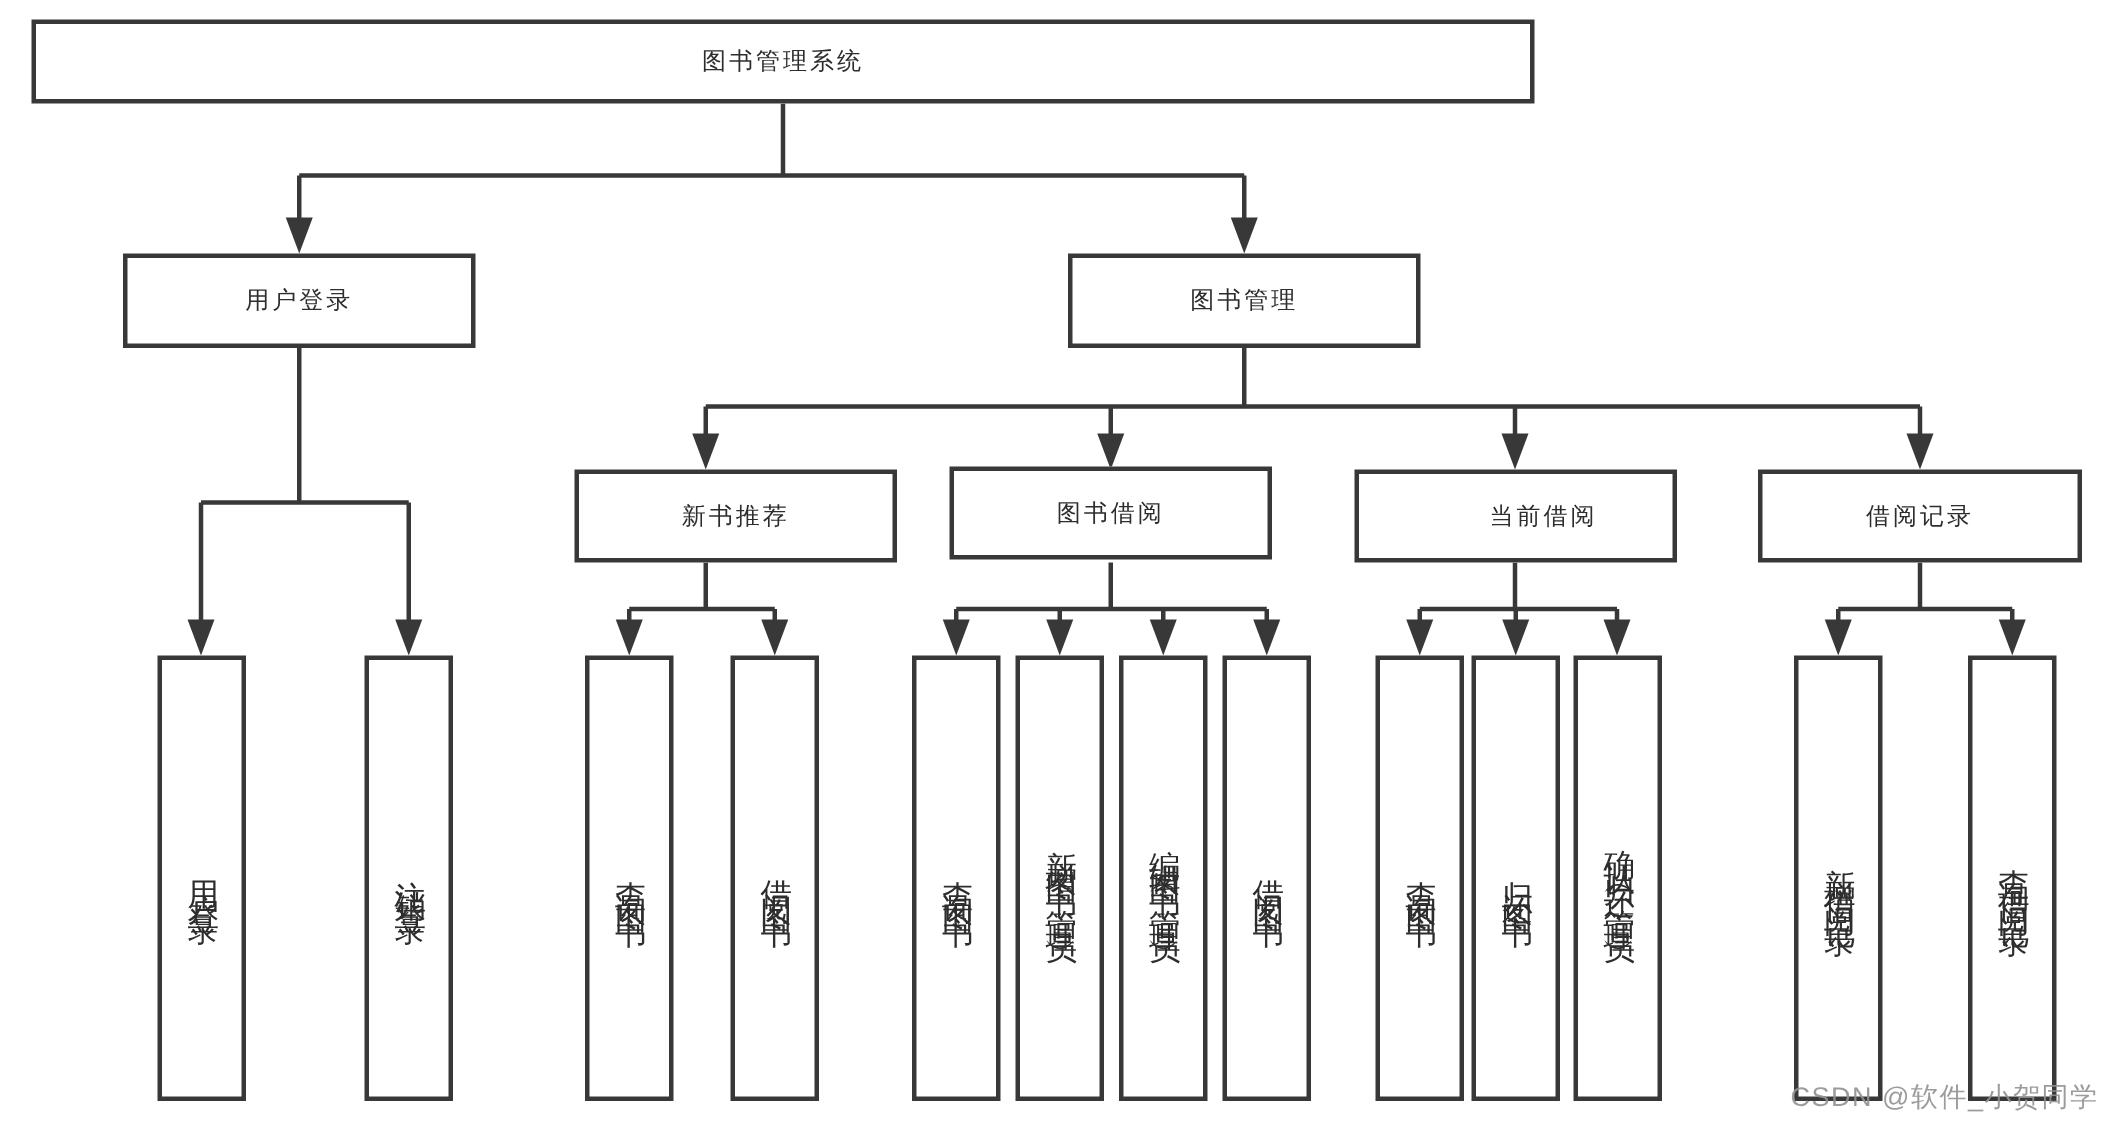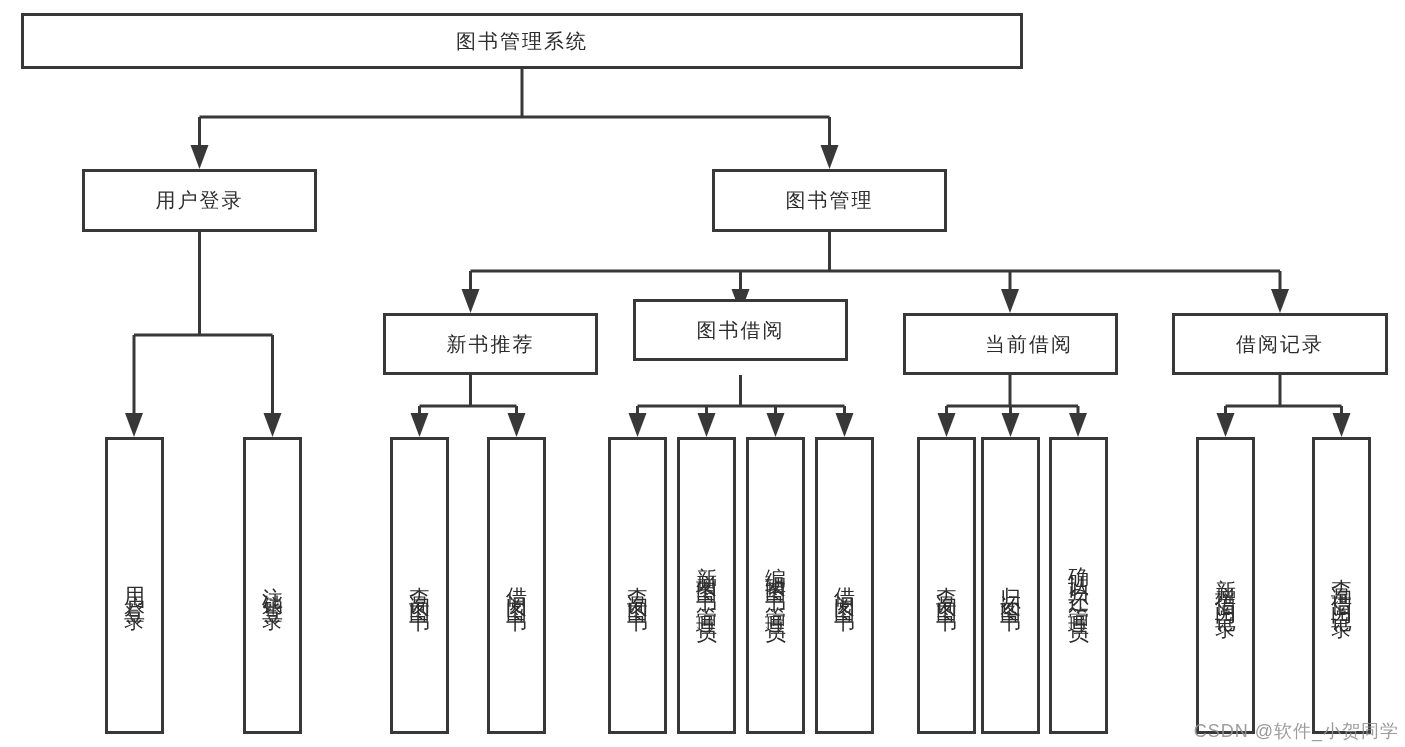--- a/index.html
+++ b/index.html
@@ -31,7 +31,7 @@
   .box.root  { left: 21px;  top: 13px;  width: 1002px; height: 56px; }
   .box.mid   { height: 63px; }
   .box.mid3  { height: 62px; }
-  .hlabel { font-size: 20px; letter-spacing: 2px; white-space: nowrap; }
+  .hlabel { font-size: 16px; letter-spacing: 2px; white-space: nowrap; }
   .box.leaf { top: 437px; width: 59px; height: 297px; }
   .vlabel {
     writing-mode: vertical-rl;

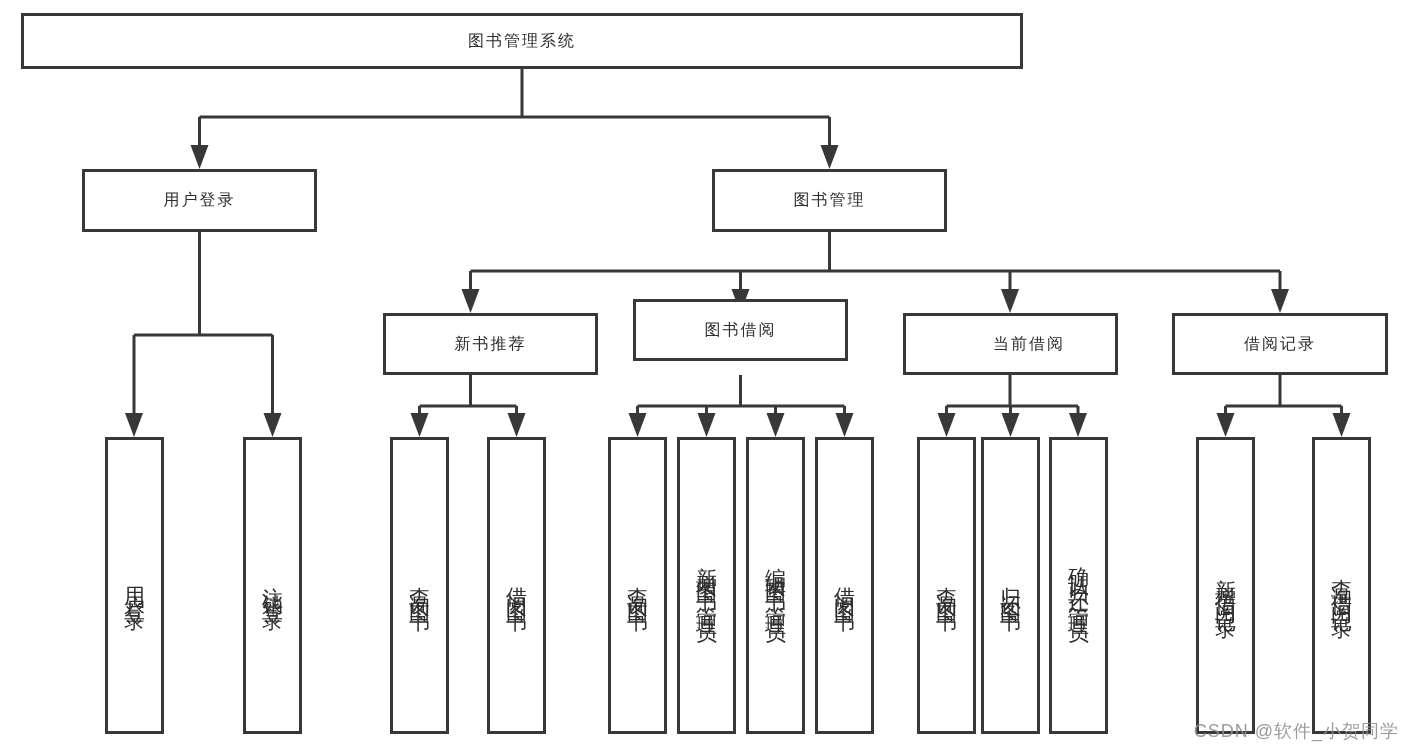--- a/index.html
+++ b/index.html
@@ -132,7 +132,7 @@
   <div class="box mid3" style="left:383px; top:313px; width:215px;">
     <span class="hlabel">新书推荐</span>
   </div>
-  <div class="box mid3" style="left:633px; top:299px; width:215px;">
+  <div class="box mid3" style="left:633px; top:311px; width:215px;">
     <span class="hlabel">图书借阅</span>
   </div>
   <div class="box mid3" style="left:903px; top:313px; width:215px;padding-left:37px;">

